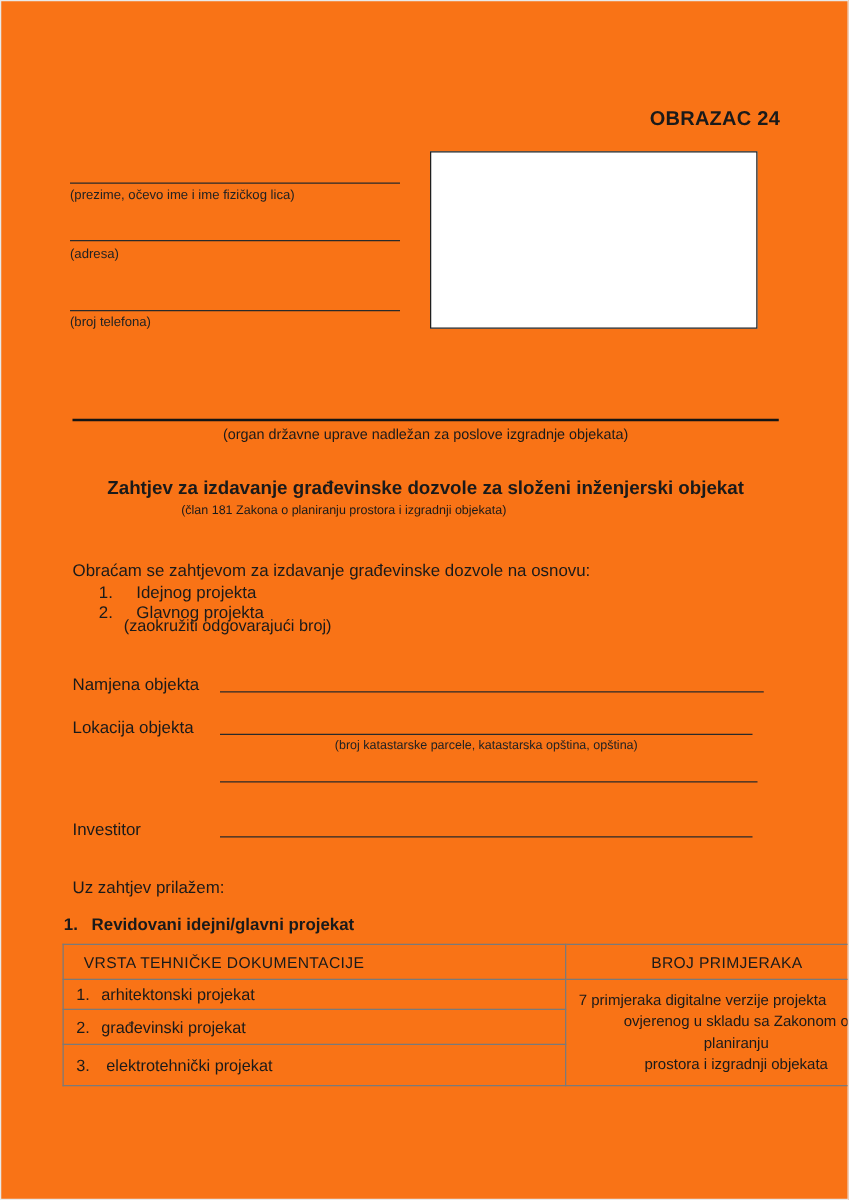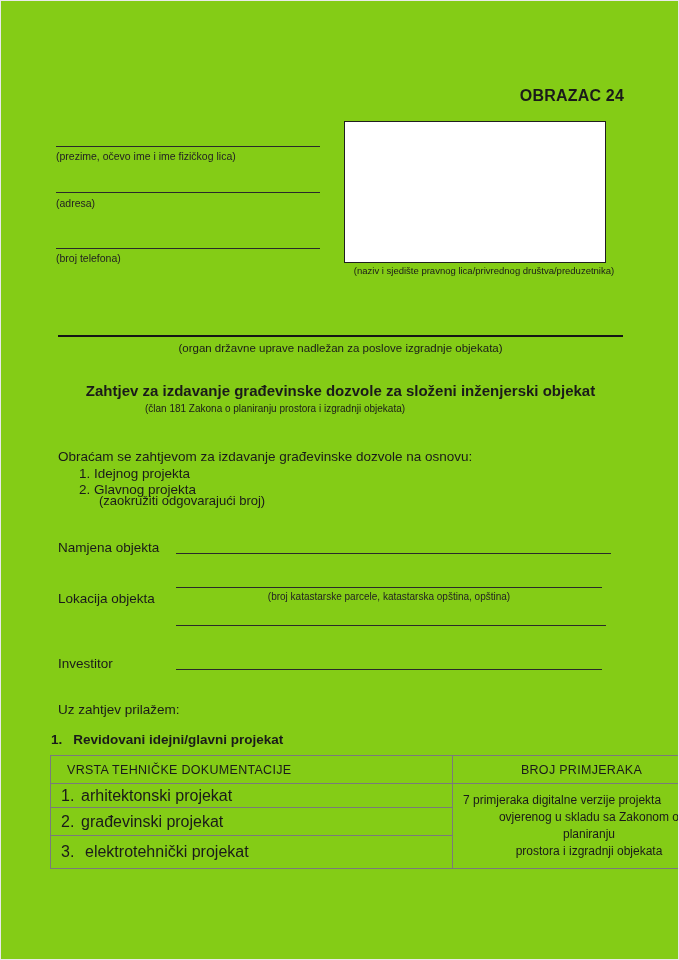--- a/index.html
+++ b/index.html
@@ -13,7 +13,7 @@
     width: 679px;
     height: 960px;
     margin: 0 auto;
-    background: #84cc16;
+    background: #f97316;
     border: 1px solid #e9e9e9;
     overflow: hidden;
   }

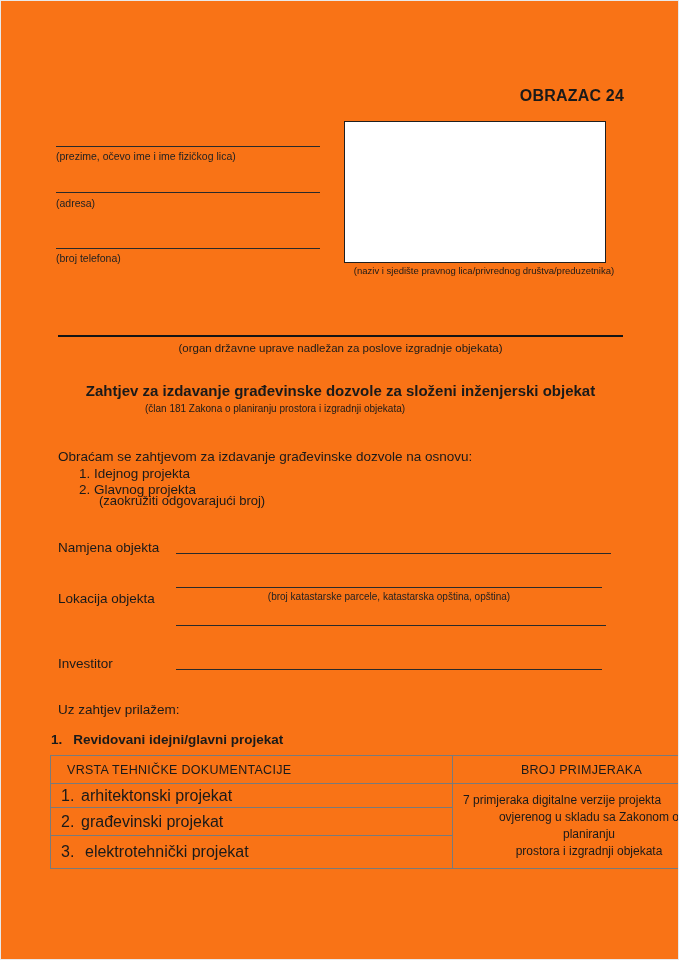--- a/index.html
+++ b/index.html
@@ -135,7 +135,6 @@
   <div class="abs caption" style="left:55px; top:251px;">(broj telefona)</div>
 
   <div class="abs entity-box"></div>
-  <div class="abs entity-caption">(naziv i sjedište pravnog lica/privrednog društva/preduzetnika)</div>
 
   <div class="abs authority-line"></div>
   <div class="abs authority-caption">(organ državne uprave nadležan za poslove izgradnje objekata)</div>

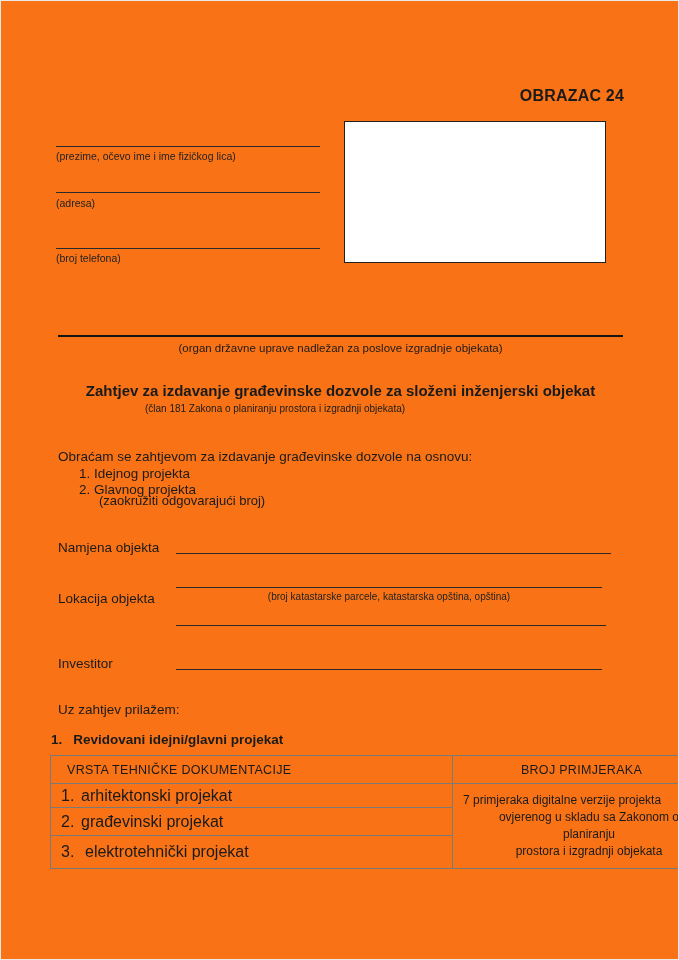--- a/index.html
+++ b/index.html
@@ -72,7 +72,7 @@
 
   .intro { left: 57px; top: 448px; }
   .option-num   { position: absolute; left: 78px; }
-  .option-label { position: absolute; left: 93px; }
+  .option-label { position: absolute; left: 108px; }
   .opt-row-1 { top: 465px; }
   .opt-row-2 { top: 481px; }
   .options-note { left: 98px; top: 492px; font-size: 13px; }

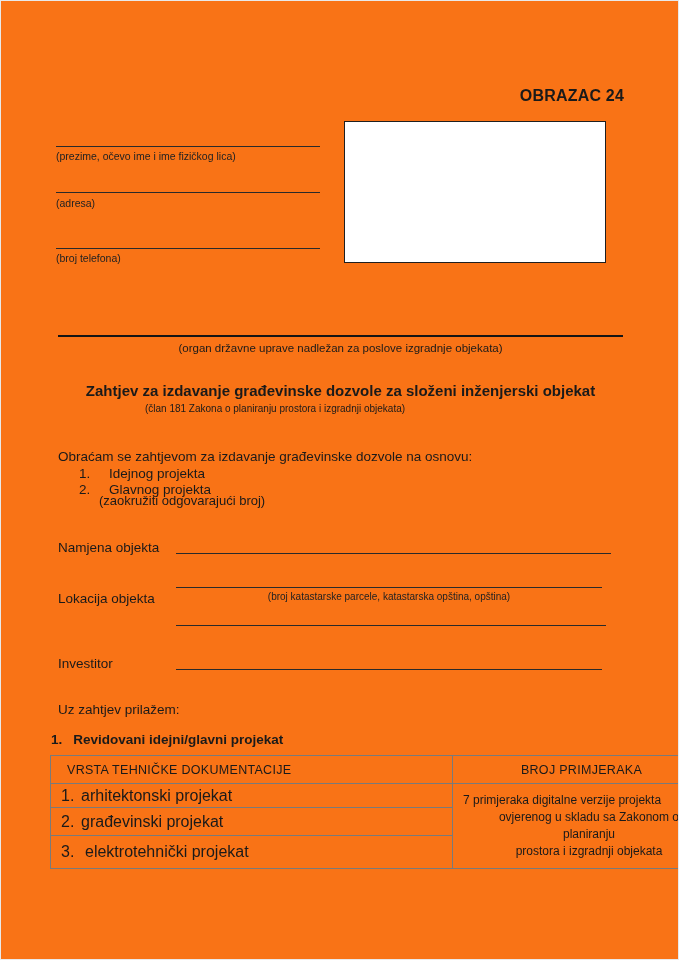--- a/index.html
+++ b/index.html
@@ -157,7 +157,7 @@
   <div class="abs field-label" style="left:57px; top:539px;">Namjena objekta</div>
   <div class="abs fill-line" style="left:175px; top:539px; width:435px;"></div>
 
-  <div class="abs field-label" style="left:57px; top:590px;">Lokacija objekta</div>
+  <div class="abs field-label" style="left:57px; top:573px;">Lokacija objekta</div>
   <div class="abs fill-line" style="left:175px; top:573px; width:426px;"></div>
   <div class="abs caption center" style="left:175px; top:590px; width:426px; font-size:10px;">(broj katastarske parcele, katastarska opština, opština)</div>
 

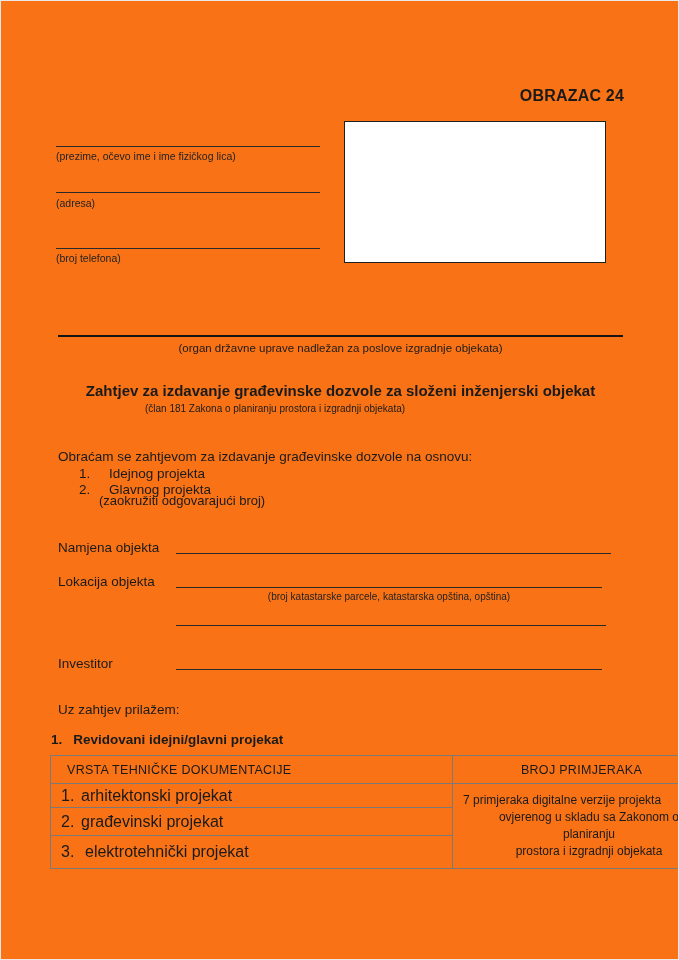--- a/index.html
+++ b/index.html
@@ -102,7 +102,7 @@
     font-size: 12.5px;
     letter-spacing: 0.3px;
   }
-  td.doc-row { font-size: 16px; padding-left: 10px; }
+  td.doc-row { font-size: 13px; padding-left: 10px; }
   td.row-h1 { height: 24px; }
   td.row-h2 { height: 28px; }
   td.row-h3 { height: 33px; }

